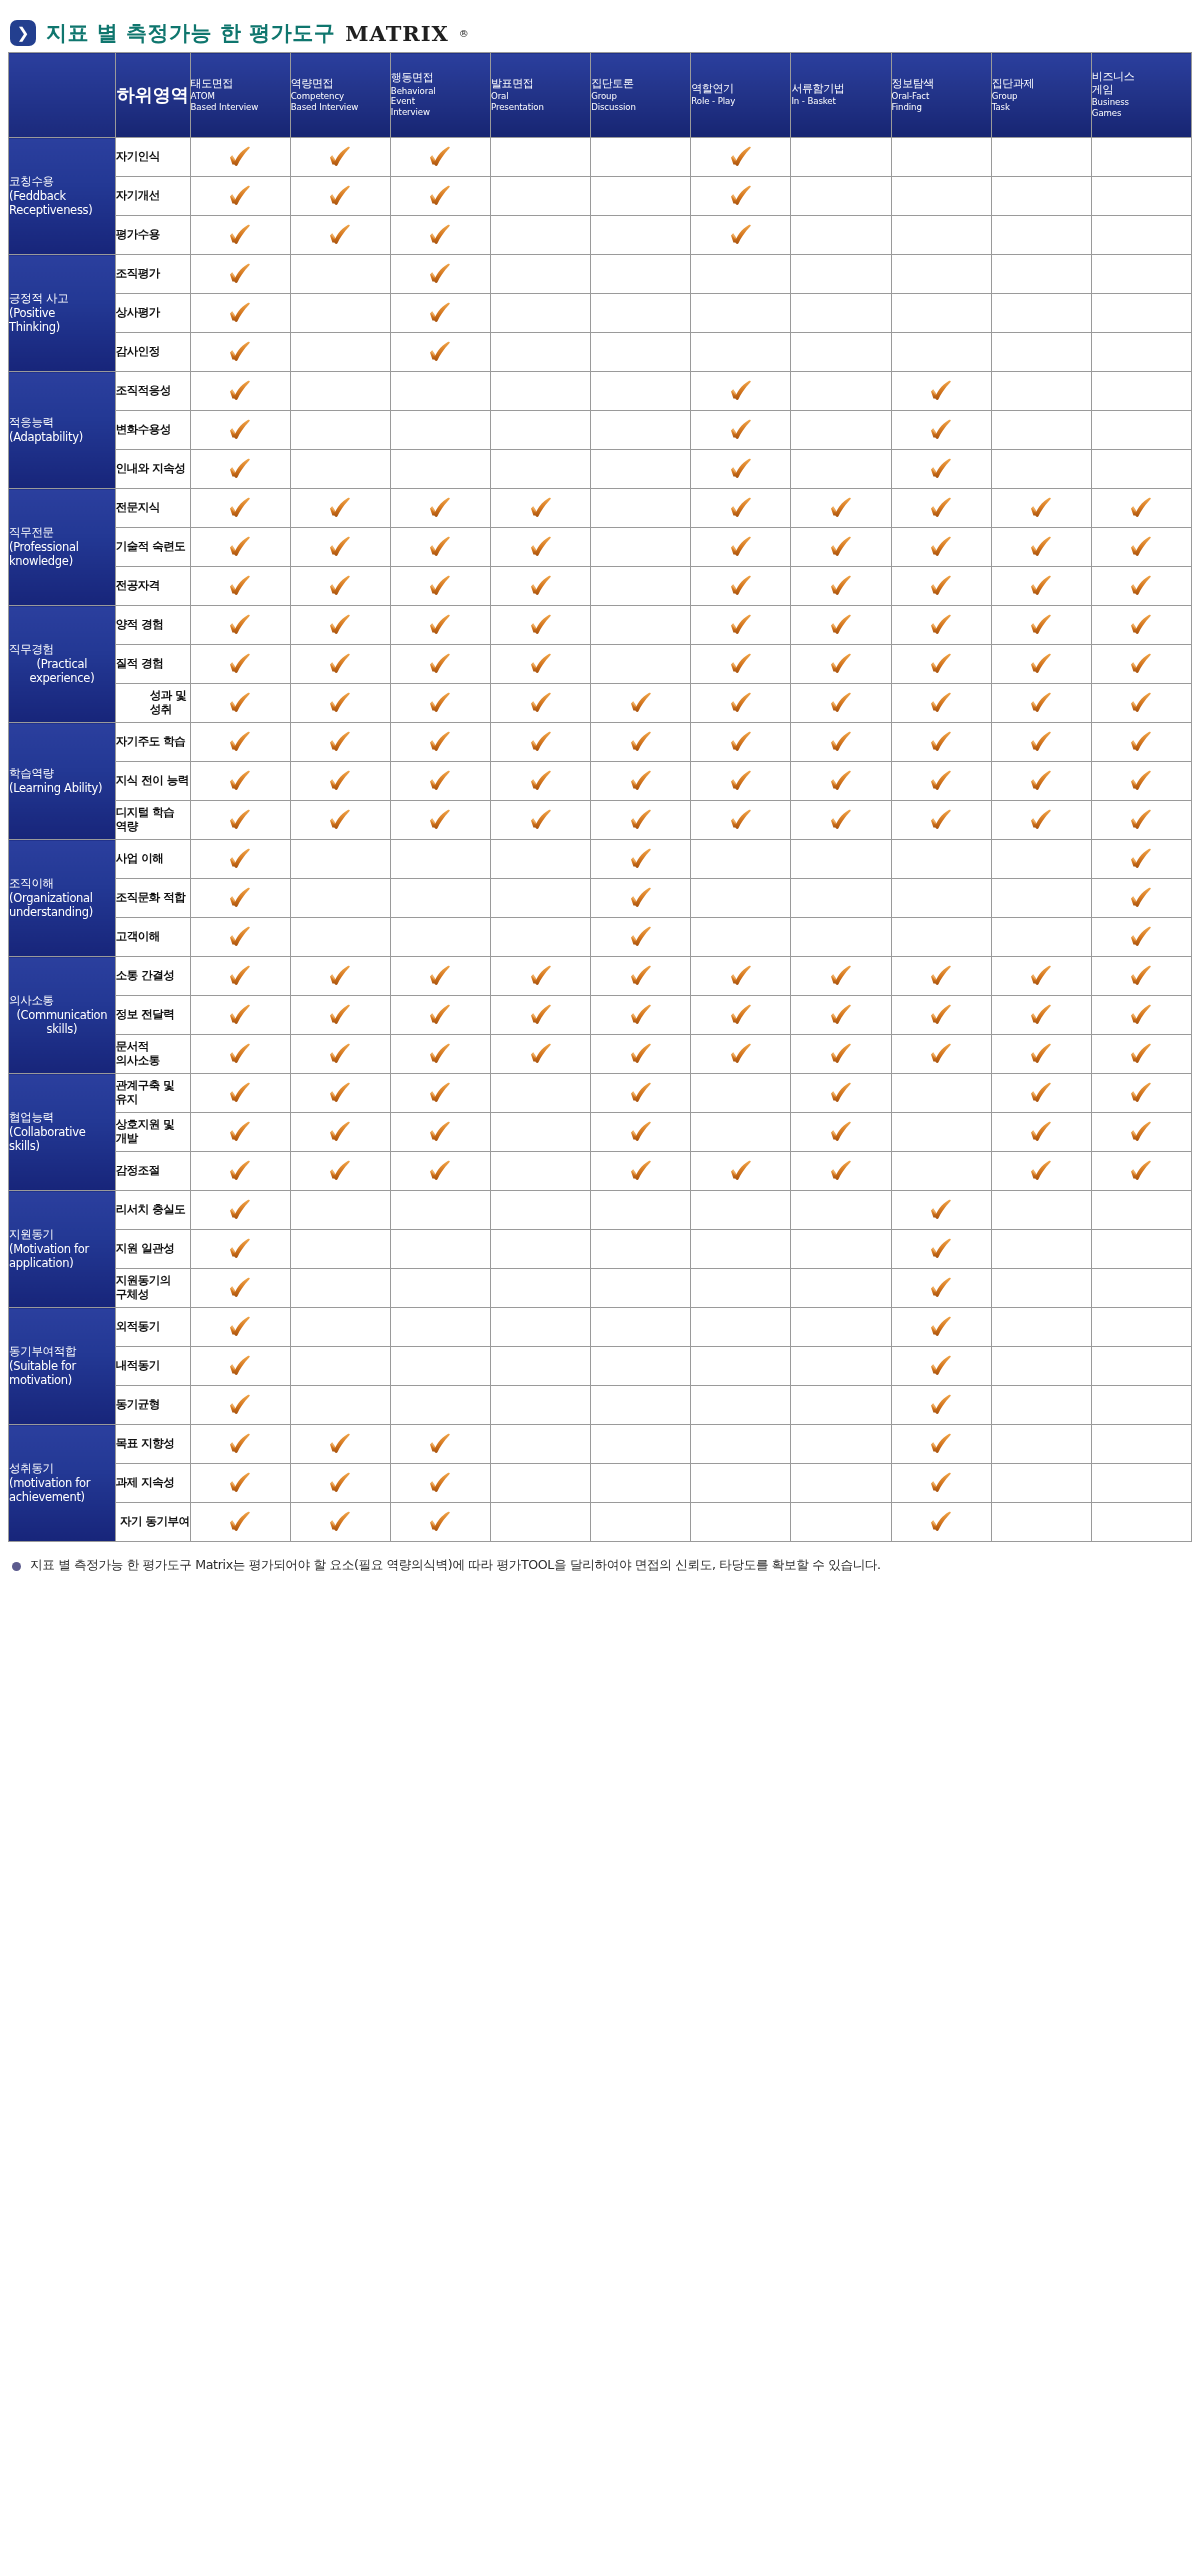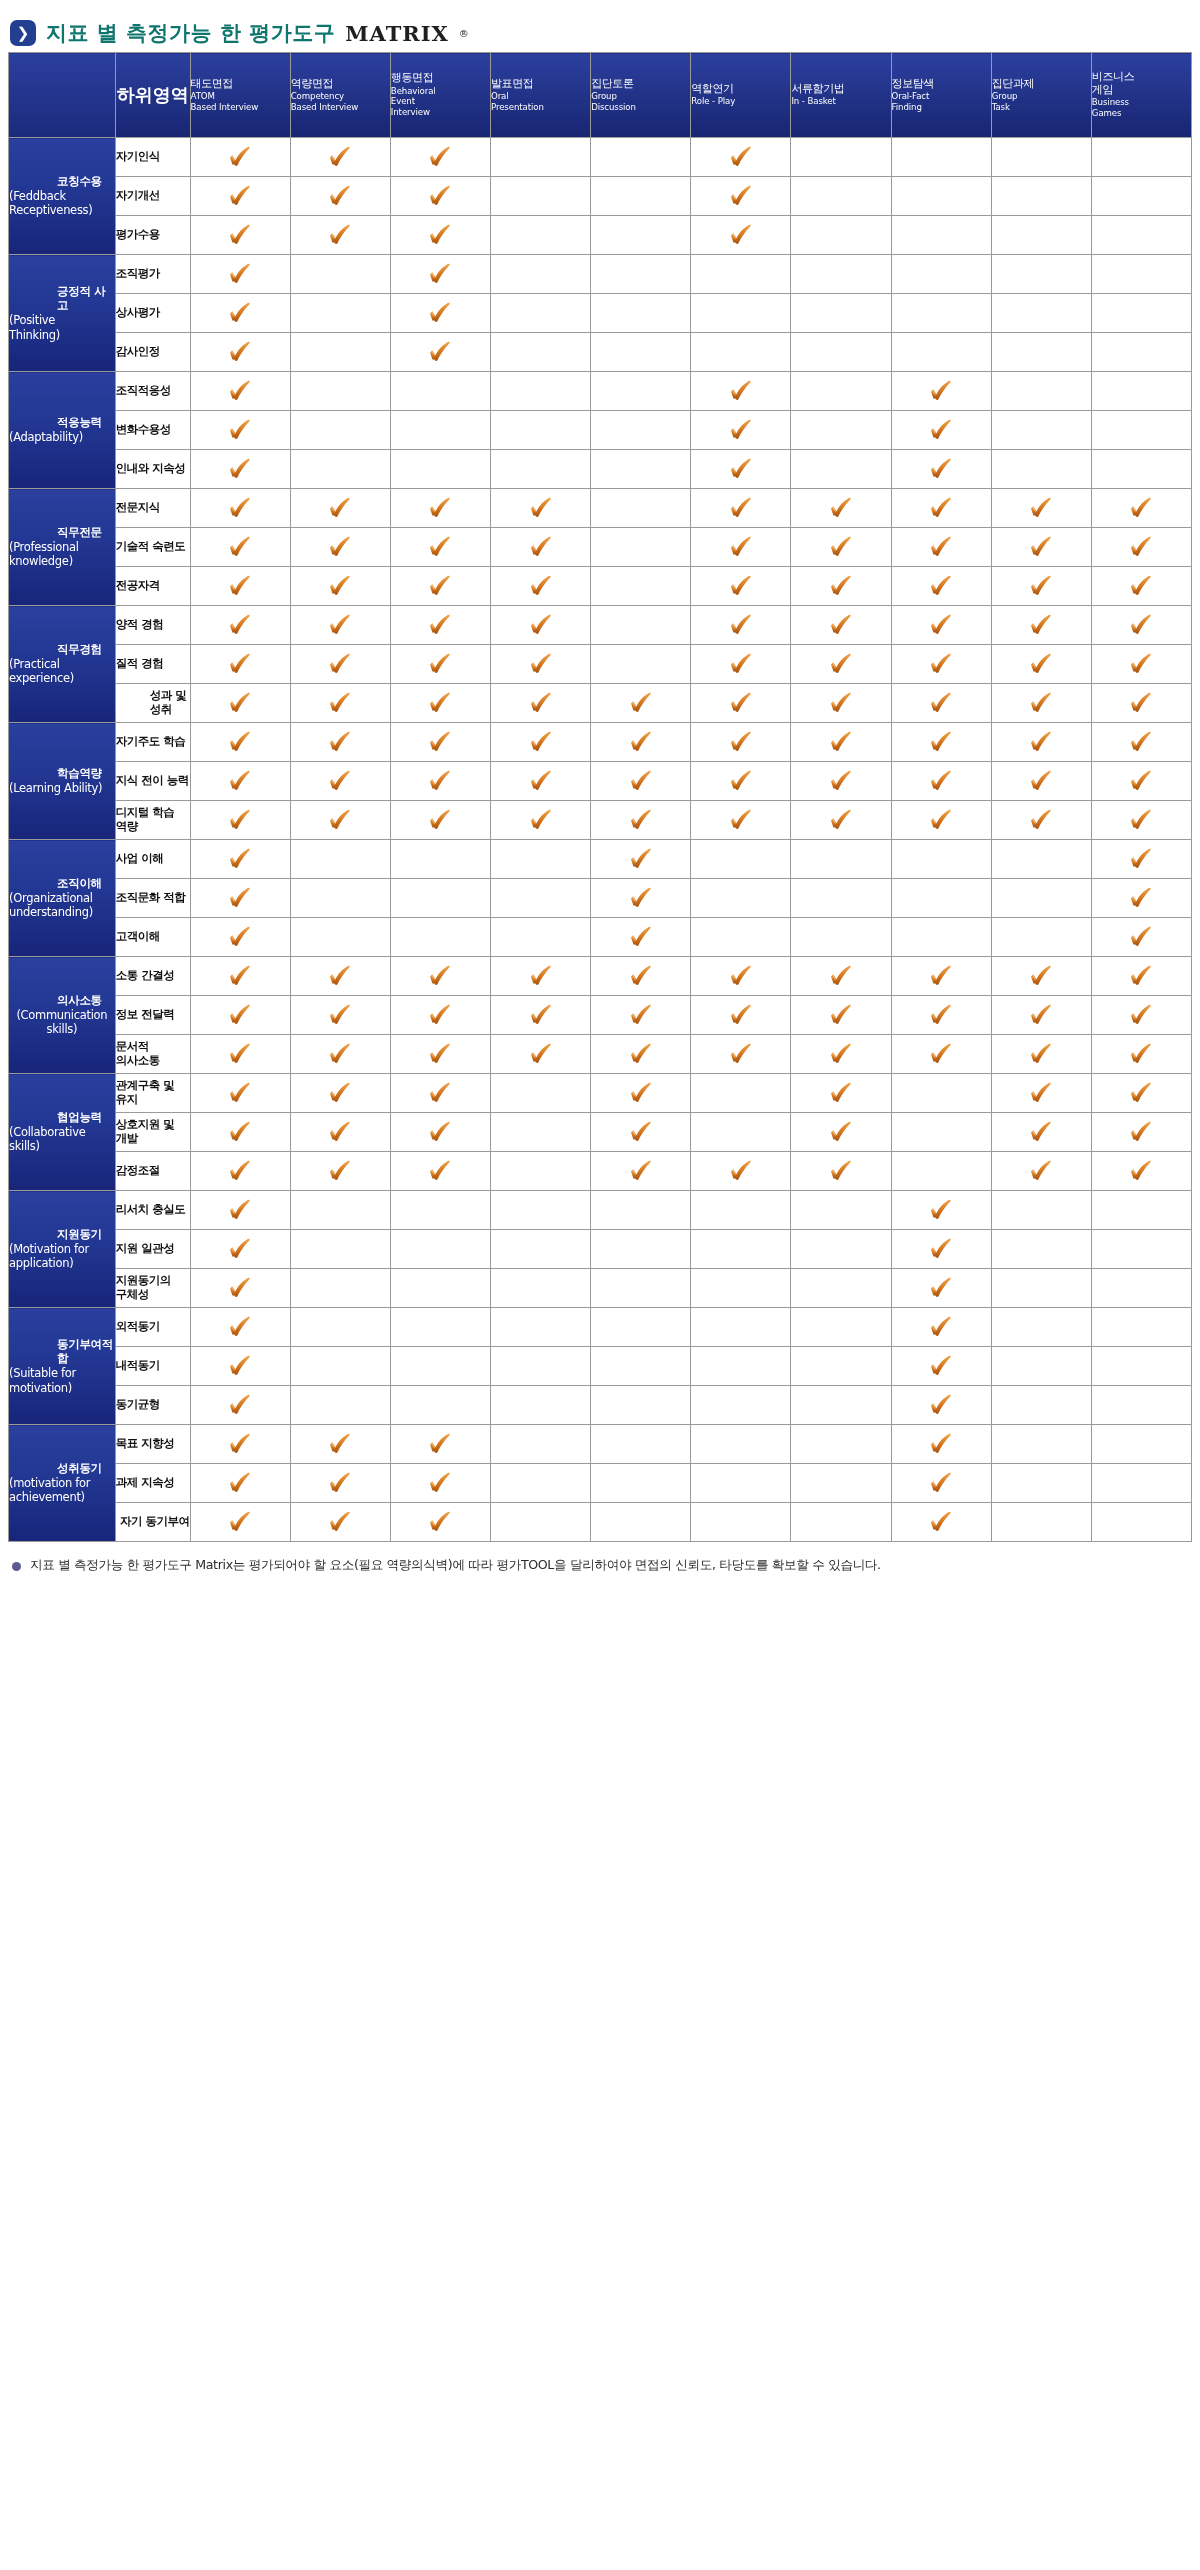--- a/index.html
+++ b/index.html
@@ -113,7 +113,7 @@
     vertical-align: top;
     border: 1px solid #8d93b5;
   }
-  td.cat .cat-kr { display: block; font-weight: bold; padding-left: 48px; }
+  td.cat .cat-kr { display: block; font-weight: normal; }
   td.cat .cat-en { display: block; }
 
   

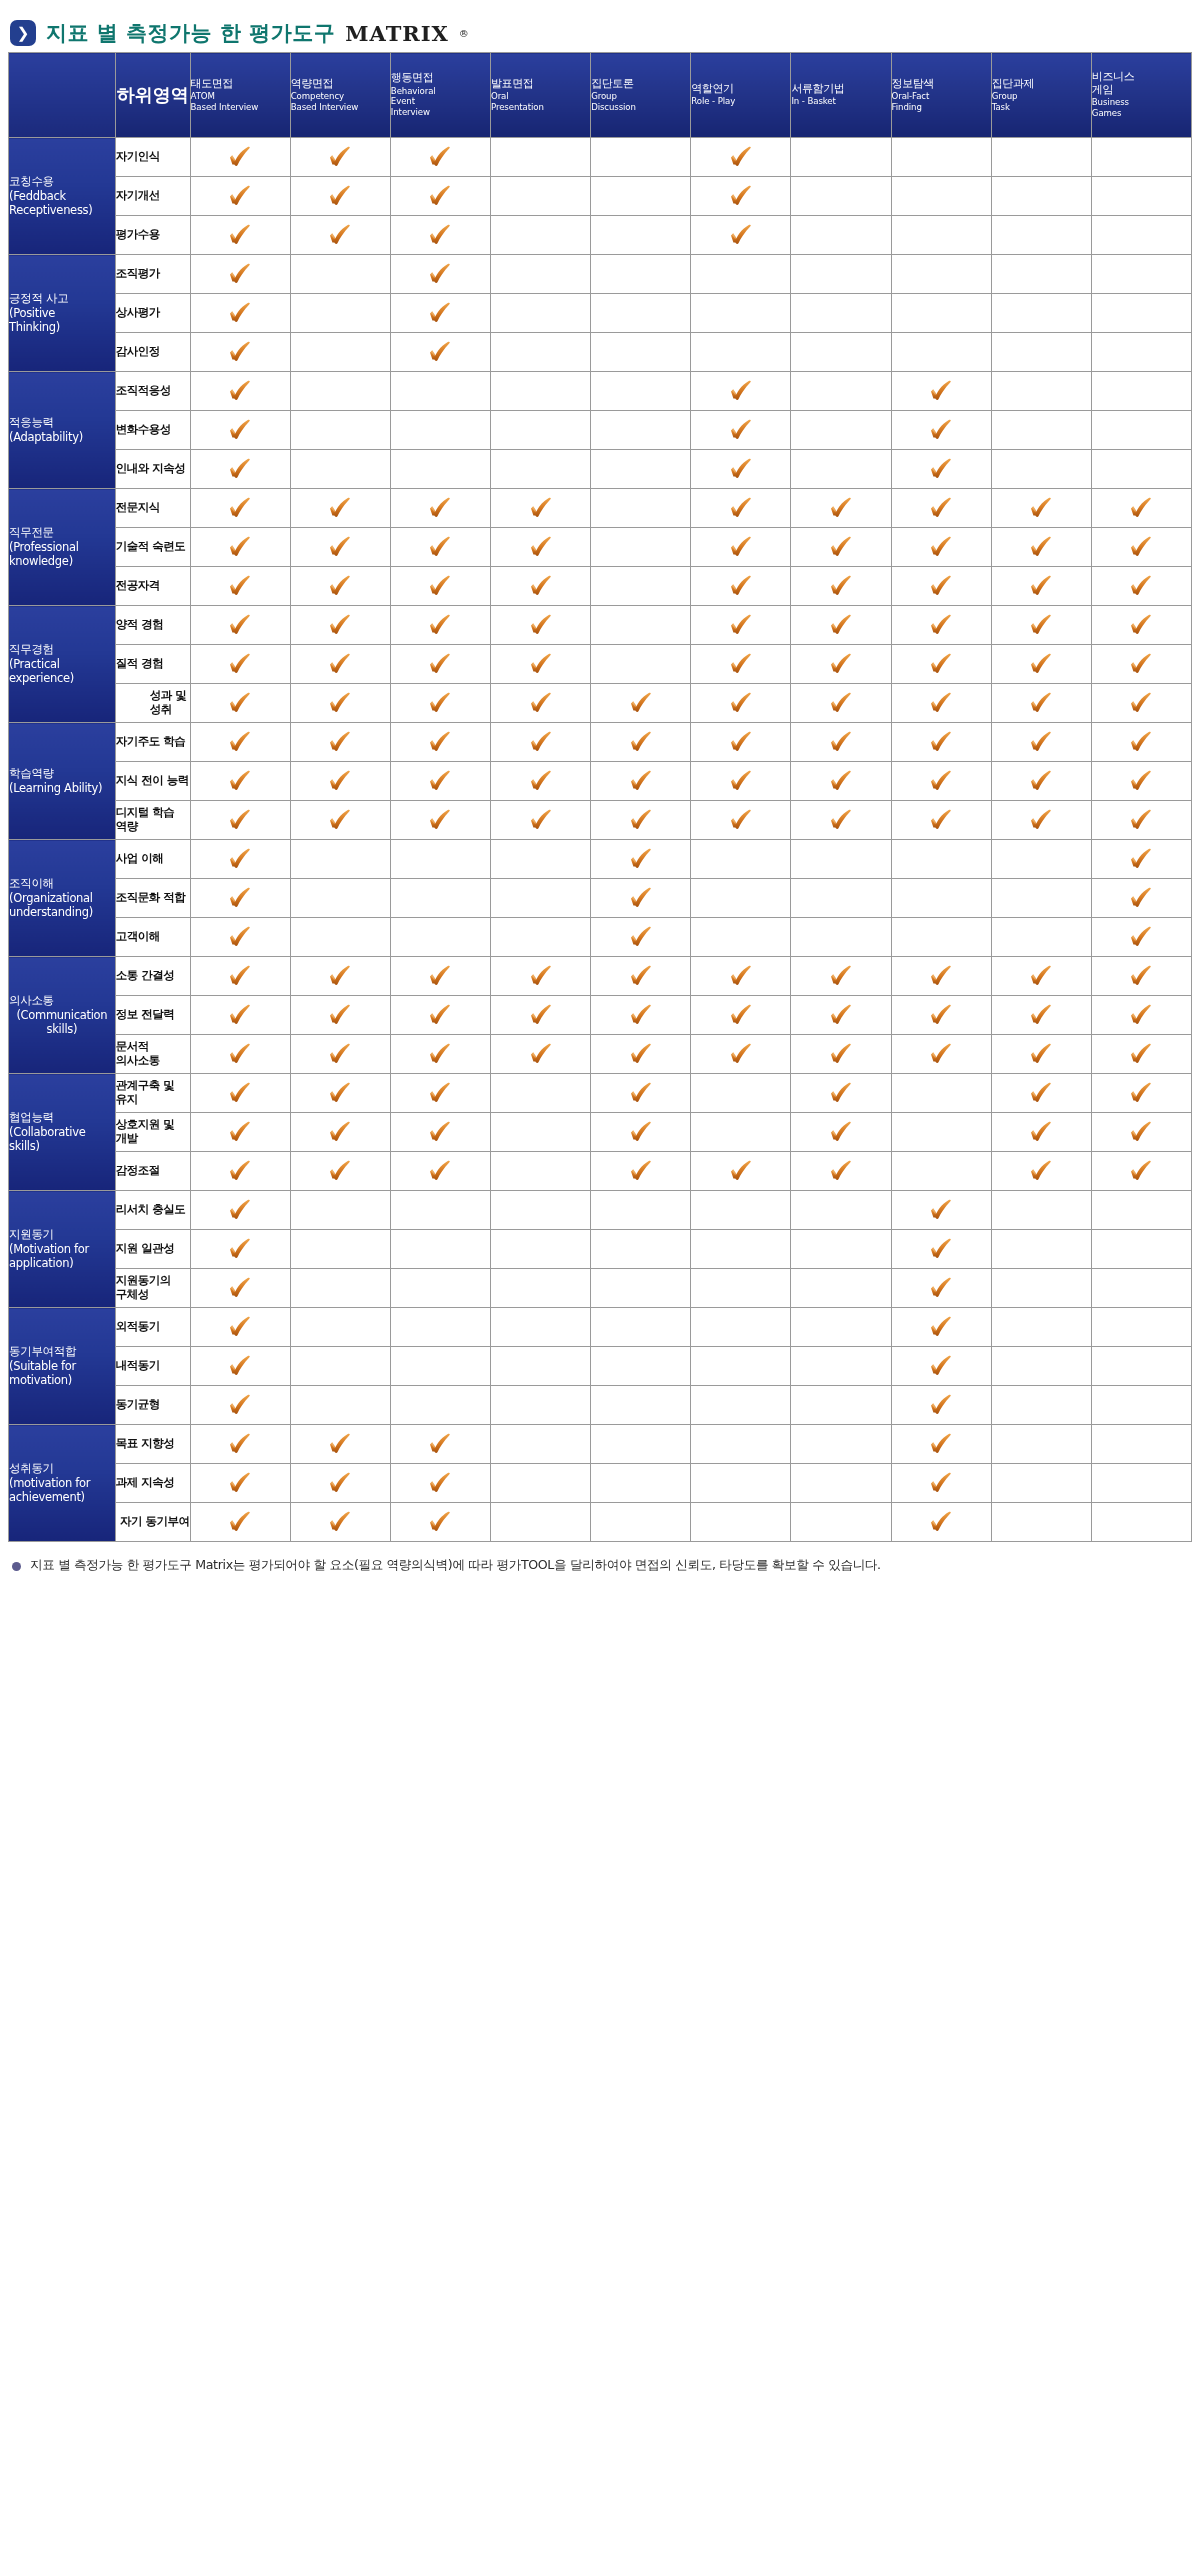--- a/index.html
+++ b/index.html
@@ -1003,7 +1003,7 @@
         <tr>
           <td class="cat" rowspan="3">
             <span class="cat-kr">직무경험</span>
-            <span class="cat-en" style="white-space: pre-line;">(Practical
+            <span class="cat-en" style="white-space: pre-line; text-align: center;">(Practical
 experience)</span>
           </td>
           <td class="sub" style="white-space: pre-line;">양적 경험</td>

